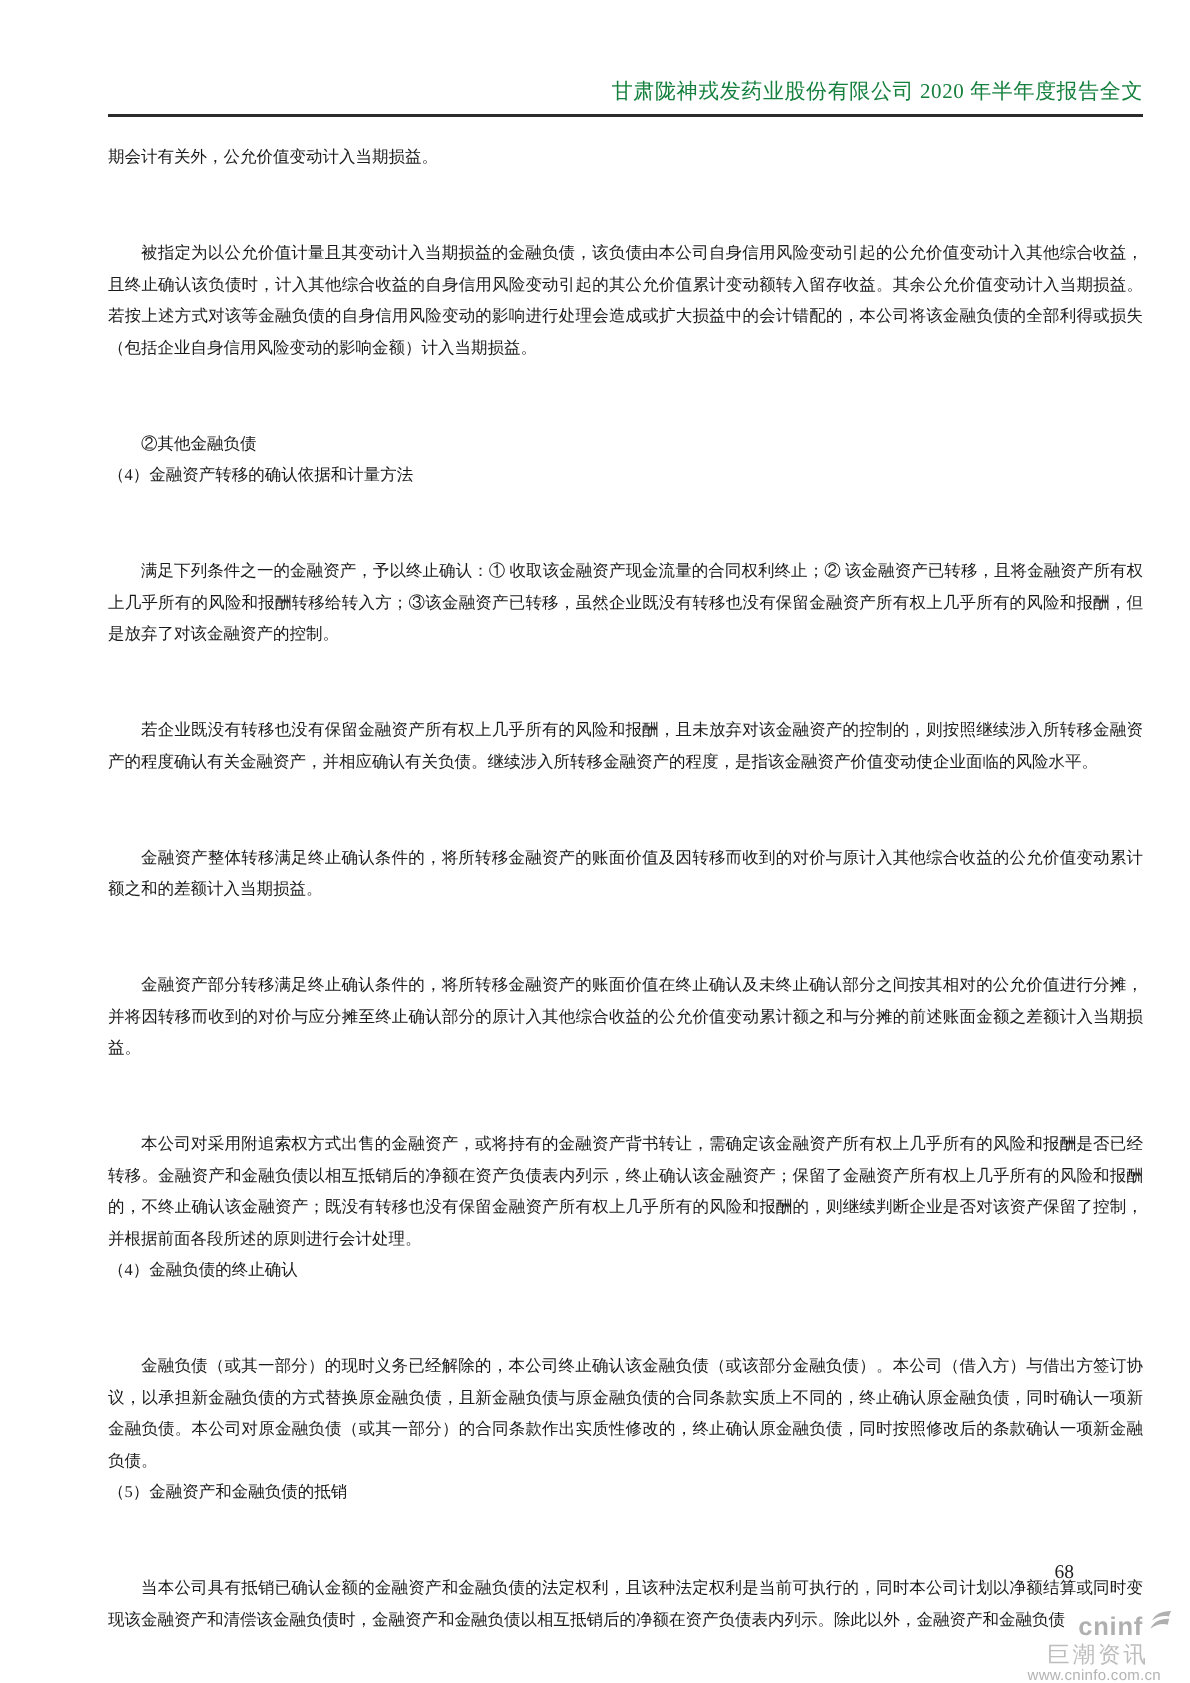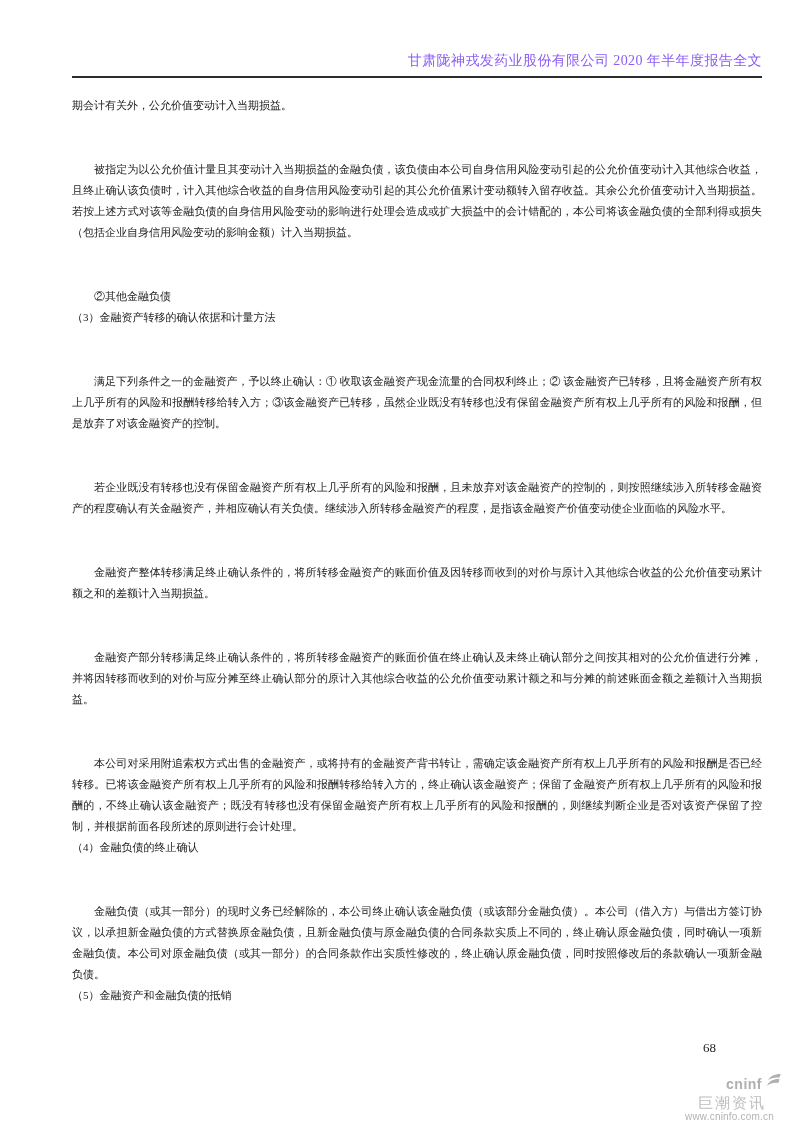--- a/index.html
+++ b/index.html
@@ -21,7 +21,7 @@
     letter-spacing: 0.4px;
     padding-bottom: 6px;
     border-bottom: 2px solid #2b2b2b;
-    color: #8b5cf6;
+    color: #15803d;
   }
   .content {
     margin: 17px 31px 0 72px;

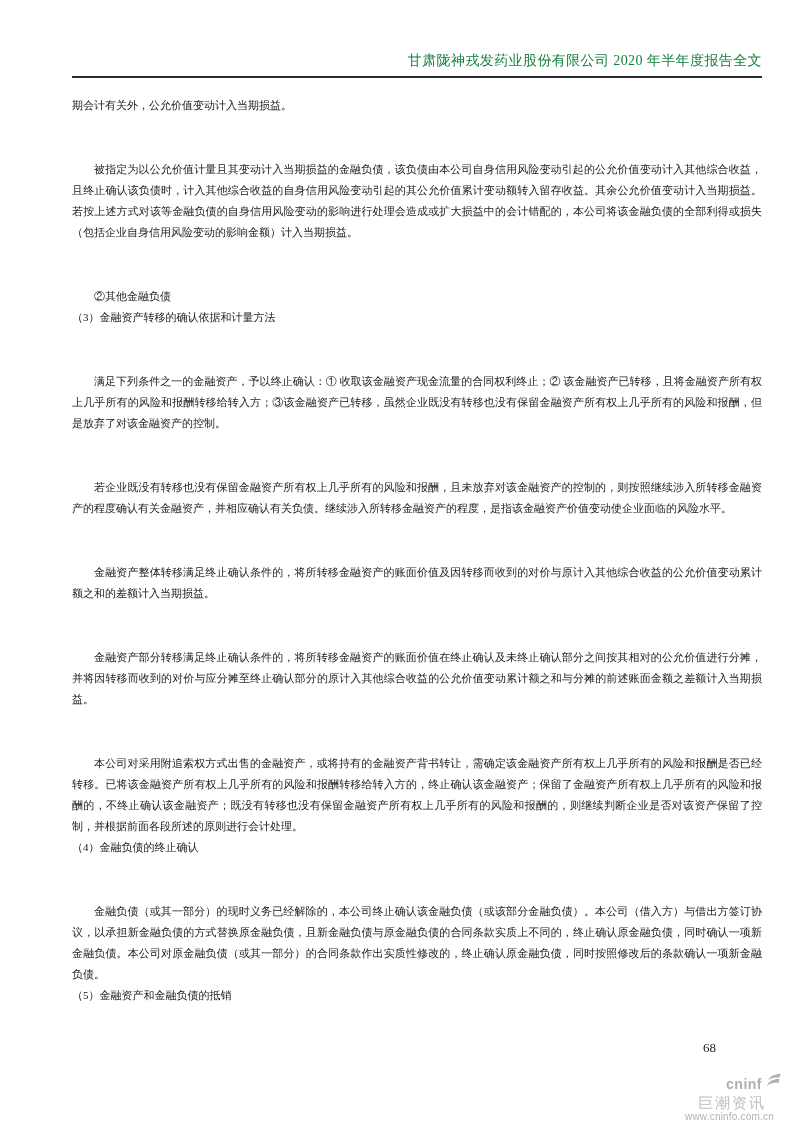--- a/index.html
+++ b/index.html
@@ -93,7 +93,7 @@
       <p class="para no-indent">期会计有关外，公允价值变动计入当期损益。</p>
       <p class="para indent">被指定为以公允价值计量且其变动计入当期损益的金融负债，该负债由本公司自身信用风险变动引起的公允价值变动计入其他综合收益，且终止确认该负债时，计入其他综合收益的自身信用风险变动引起的其公允价值累计变动额转入留存收益。其余公允价值变动计入当期损益。若按上述方式对该等金融负债的自身信用风险变动的影响进行处理会造成或扩大损益中的会计错配的，本公司将该金融负债的全部利得或损失（包括企业自身信用风险变动的影响金额）计入当期损益。</p>
       <p class="para indent">②其他金融负债</p>
-      <p class="para no-indent">（3）金融资产转移的确认依据和计量方法</p>
+      <p class="para no-indent">（4）金融资产转移的确认依据和计量方法</p>
       <p class="para indent">满足下列条件之一的金融资产，予以终止确认：① 收取该金融资产现金流量的合同权利终止；② 该金融资产已转移，且将金融资产所有权上几乎所有的风险和报酬转移给转入方；③该金融资产已转移，虽然企业既没有转移也没有保留金融资产所有权上几乎所有的风险和报酬，但是放弃了对该金融资产的控制。</p>
       <p class="para indent">若企业既没有转移也没有保留金融资产所有权上几乎所有的风险和报酬，且未放弃对该金融资产的控制的，则按照继续涉入所转移金融资产的程度确认有关金融资产，并相应确认有关负债。继续涉入所转移金融资产的程度，是指该金融资产价值变动使企业面临的风险水平。</p>
       <p class="para indent">金融资产整体转移满足终止确认条件的，将所转移金融资产的账面价值及因转移而收到的对价与原计入其他综合收益的公允价值变动累计额之和的差额计入当期损益。</p>

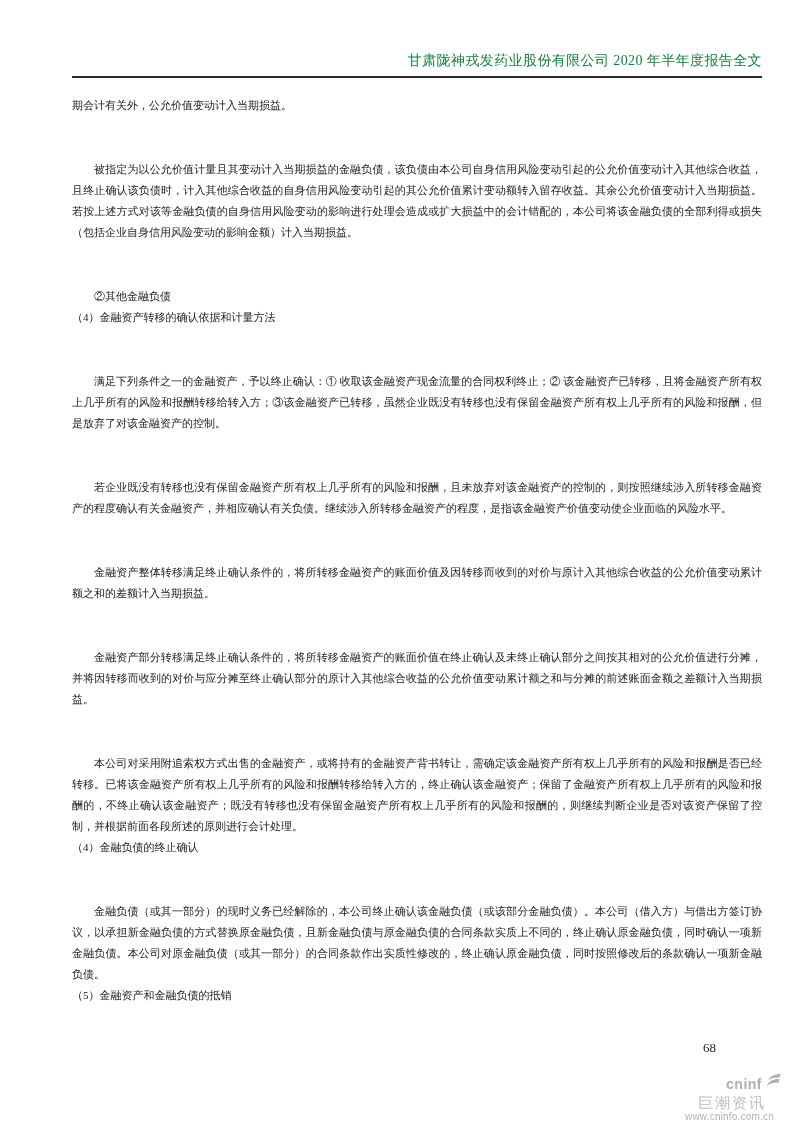--- a/index.html
+++ b/index.html
@@ -98,7 +98,7 @@
       <p class="para indent">若企业既没有转移也没有保留金融资产所有权上几乎所有的风险和报酬，且未放弃对该金融资产的控制的，则按照继续涉入所转移金融资产的程度确认有关金融资产，并相应确认有关负债。继续涉入所转移金融资产的程度，是指该金融资产价值变动使企业面临的风险水平。</p>
       <p class="para indent">金融资产整体转移满足终止确认条件的，将所转移金融资产的账面价值及因转移而收到的对价与原计入其他综合收益的公允价值变动累计额之和的差额计入当期损益。</p>
       <p class="para indent">金融资产部分转移满足终止确认条件的，将所转移金融资产的账面价值在终止确认及未终止确认部分之间按其相对的公允价值进行分摊，并将因转移而收到的对价与应分摊至终止确认部分的原计入其他综合收益的公允价值变动累计额之和与分摊的前述账面金额之差额计入当期损益。</p>
-      <p class="para indent">本公司对采用附追索权方式出售的金融资产，或将持有的金融资产背书转让，需确定该金融资产所有权上几乎所有的风险和报酬是否已经转移。已将该金融资产所有权上几乎所有的风险和报酬转移给转入方的，终止确认该金融资产；保留了金融资产所有权上几乎所有的风险和报酬的，不终止确认该金融资产；既没有转移也没有保留金融资产所有权上几乎所有的风险和报酬的，则继续判断企业是否对该资产保留了控制，并根据前面各段所述的原则进行会计处理。</p>
+      <p class="para indent">本公司对采用附追索权方式出售的金融资产，或将持有的金融资产背书转让，需确定该金融资产所有权上几乎所有的风险和报酬是否已经转移。金融资产和金融负债以相互抵销后的净额在资产负债表内列示，终止确认该金融资产；保留了金融资产所有权上几乎所有的风险和报酬的，不终止确认该金融资产；既没有转移也没有保留金融资产所有权上几乎所有的风险和报酬的，则继续判断企业是否对该资产保留了控制，并根据前面各段所述的原则进行会计处理。</p>
       <p class="para no-indent">（4）金融负债的终止确认</p>
       <p class="para indent">金融负债（或其一部分）的现时义务已经解除的，本公司终止确认该金融负债（或该部分金融负债）。本公司（借入方）与借出方签订协议，以承担新金融负债的方式替换原金融负债，且新金融负债与原金融负债的合同条款实质上不同的，终止确认原金融负债，同时确认一项新金融负债。本公司对原金融负债（或其一部分）的合同条款作出实质性修改的，终止确认原金融负债，同时按照修改后的条款确认一项新金融负债。</p>
       <p class="para no-indent">（5）金融资产和金融负债的抵销</p>

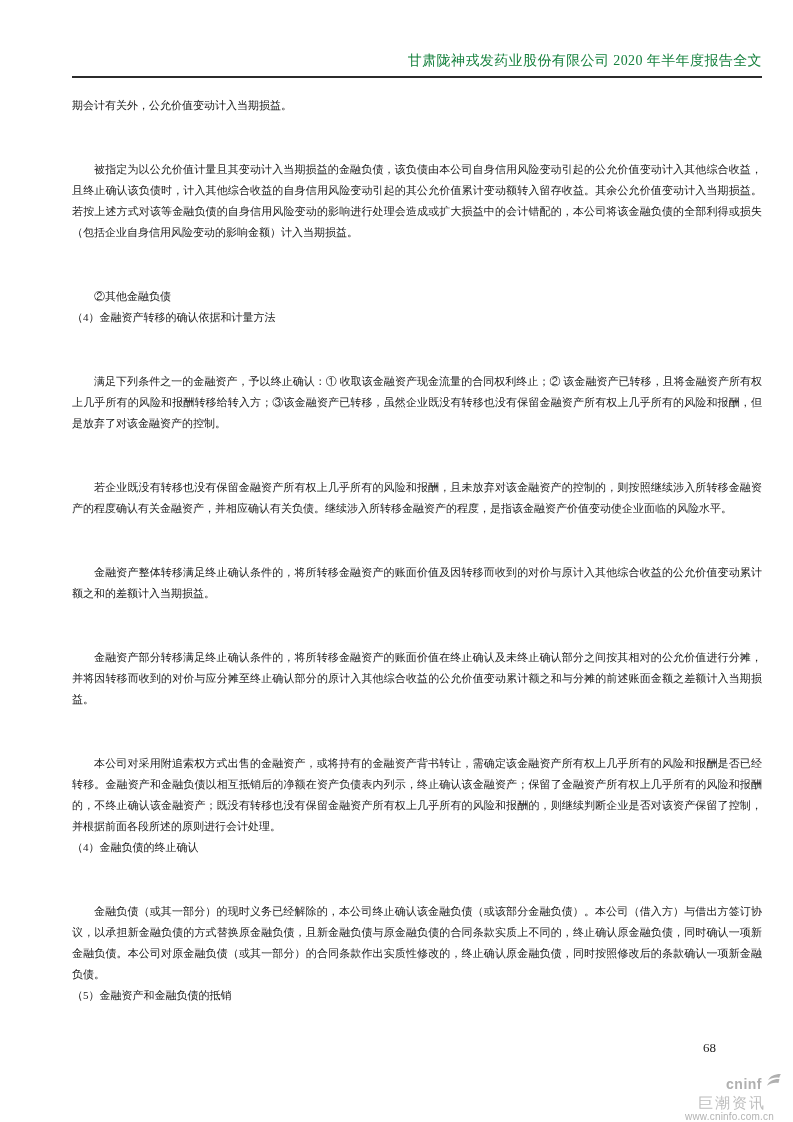--- a/index.html
+++ b/index.html
@@ -102,6 +102,7 @@
       <p class="para no-indent">（4）金融负债的终止确认</p>
       <p class="para indent">金融负债（或其一部分）的现时义务已经解除的，本公司终止确认该金融负债（或该部分金融负债）。本公司（借入方）与借出方签订协议，以承担新金融负债的方式替换原金融负债，且新金融负债与原金融负债的合同条款实质上不同的，终止确认原金融负债，同时确认一项新金融负债。本公司对原金融负债（或其一部分）的合同条款作出实质性修改的，终止确认原金融负债，同时按照修改后的条款确认一项新金融负债。</p>
       <p class="para no-indent">（5）金融资产和金融负债的抵销</p>
+      <p class="para indent">当本公司具有抵销已确认金额的金融资产和金融负债的法定权利，且该种法定权利是当前可执行的，同时本公司计划以净额结算或同时变现该金融资产和清偿该金融负债时，金融资产和金融负债以相互抵销后的净额在资产负债表内列示。除此以外，金融资产和金融负债</p>
     </div>
 
   <div class="page-number">68</div>

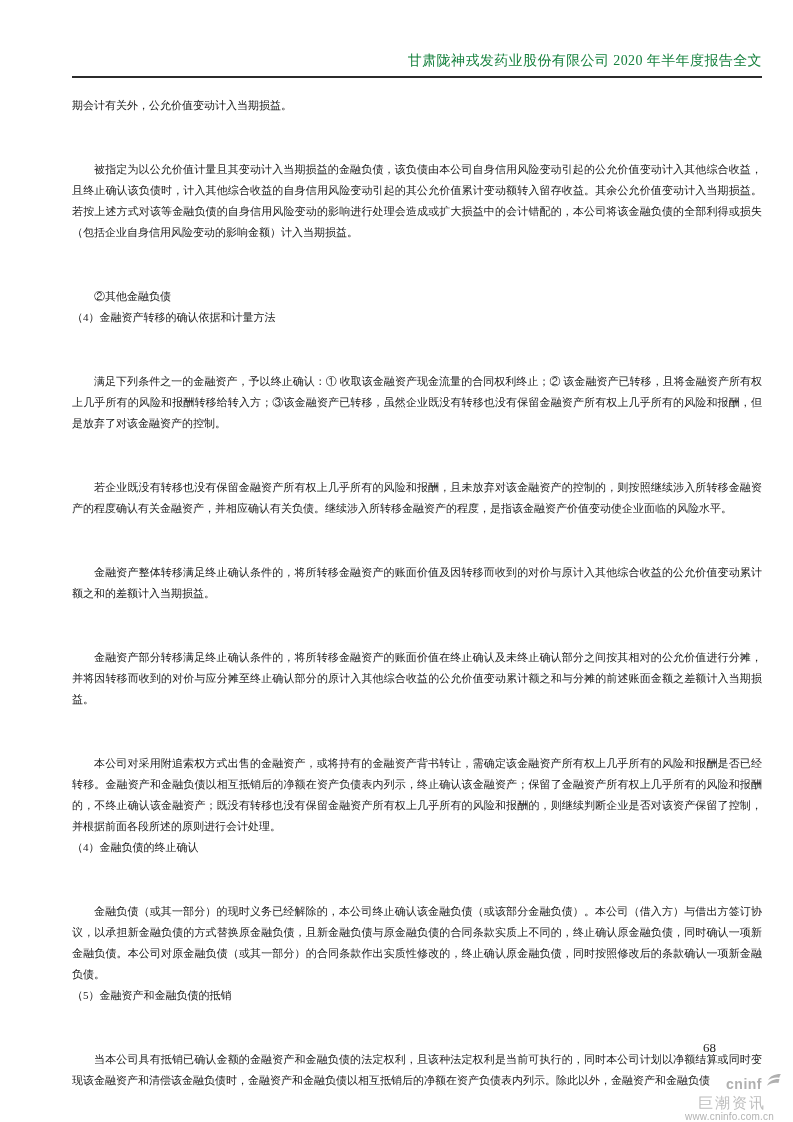--- a/index.html
+++ b/index.html
@@ -61,7 +61,7 @@
     margin-right: 8px;
   }
   .logo-brand {
-    font-size: 14px;
+    font-size: 17px;
     font-weight: bold;
     letter-spacing: 0.5px;
     color: #b0b0b0;

